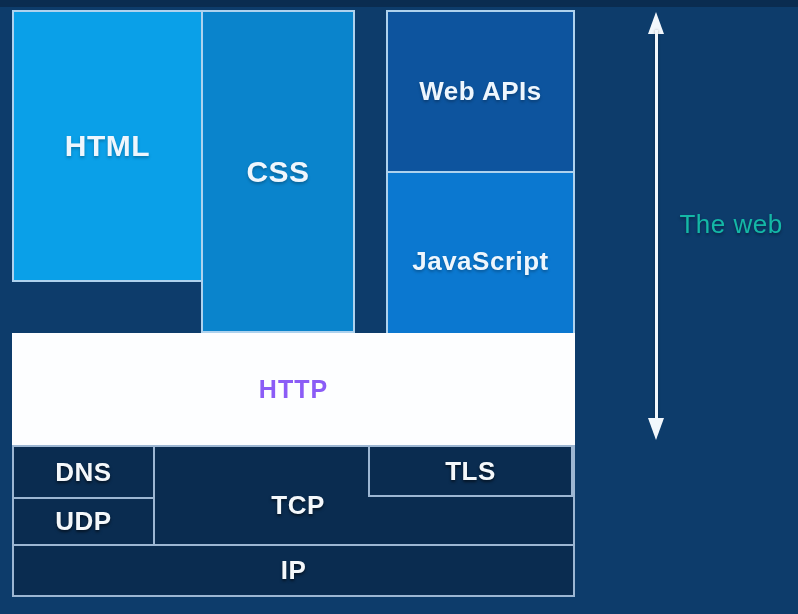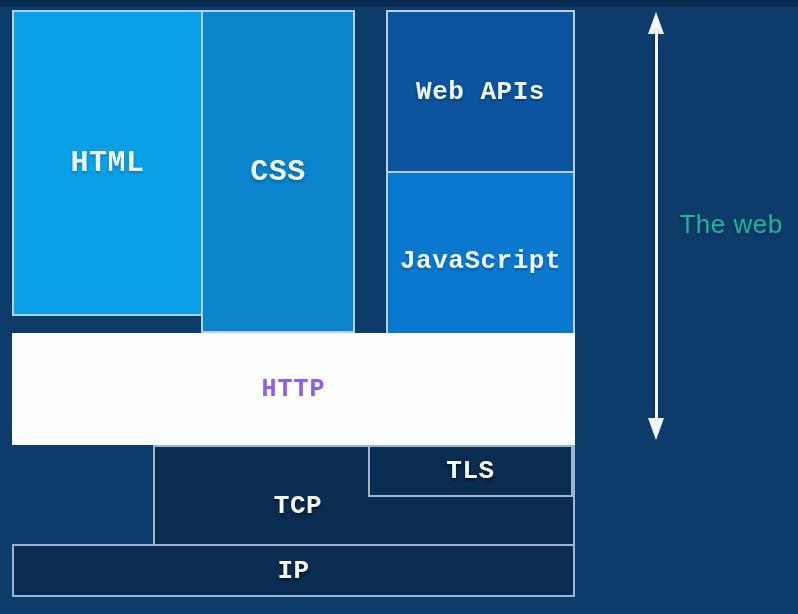--- a/index.html
+++ b/index.html
@@ -36,7 +36,6 @@
     font-weight: 700;
     letter-spacing: 0.5px;
     text-shadow: 0 2px 3px rgba(0,0,0,0.25);
-    font-family: Liberation Mono, monospace;
   }
   
   .b-html { left: 0; top: 0; width: 191px; height: 306px;

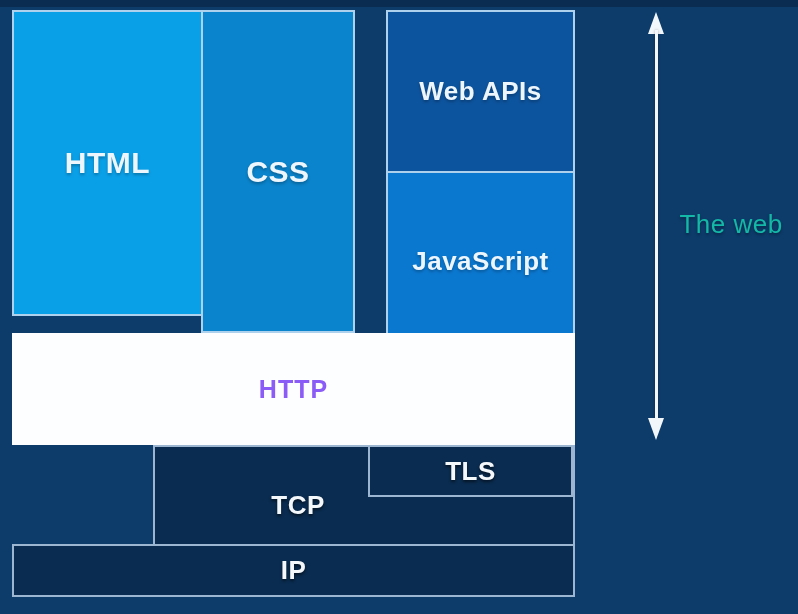--- a/index.html
+++ b/index.html
@@ -38,7 +38,7 @@
     text-shadow: 0 2px 3px rgba(0,0,0,0.25);
   }
   
-  .b-html { left: 0; top: 0; width: 191px; height: 306px;
+  .b-html { left: 0; top: 0; width: 191px; height: 272px;
             background: #0aa0e8; border: 2px solid #aed2ee; }
   .b-css  { left: 189px; top: 0; width: 154px; height: 323px;
             background: #0a84cc; border: 2px solid #aed2ee; }

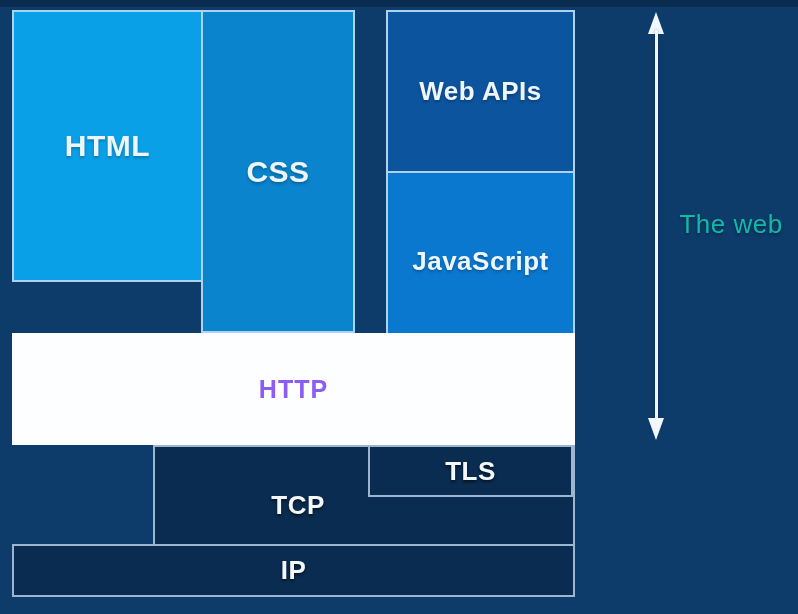--- a/index.html
+++ b/index.html
@@ -135,6 +135,9 @@
   <div class="block proto b-tls">
     <span>TLS</span>
   </div>
+  <div class="block proto b-dns">
+    <span>DNS</span>
+  </div>
   <div class="block proto b-ip">
     <span>IP</span>
   </div>

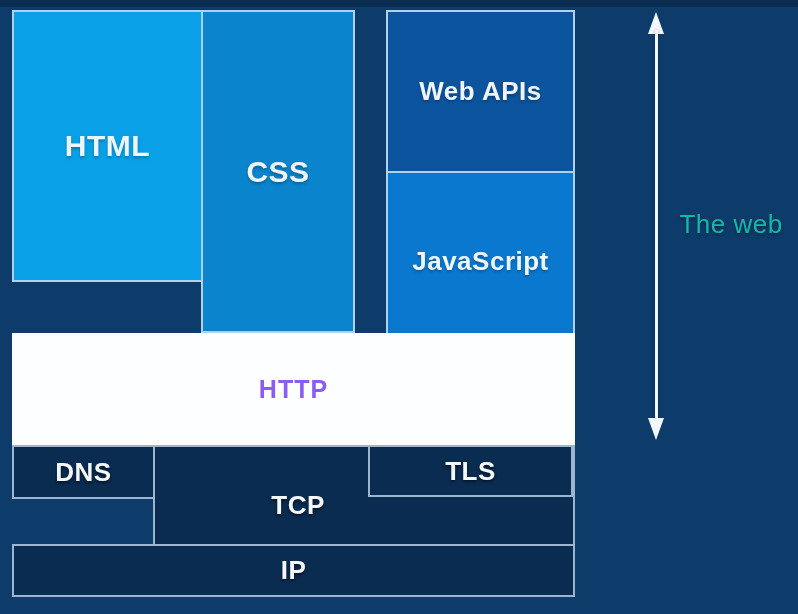--- a/index.html
+++ b/index.html
@@ -138,6 +138,9 @@
   <div class="block proto b-dns">
     <span>DNS</span>
   </div>
+  <div class="block proto b-udp">
+    <span>UDP</span>
+  </div>
   <div class="block proto b-ip">
     <span>IP</span>
   </div>

